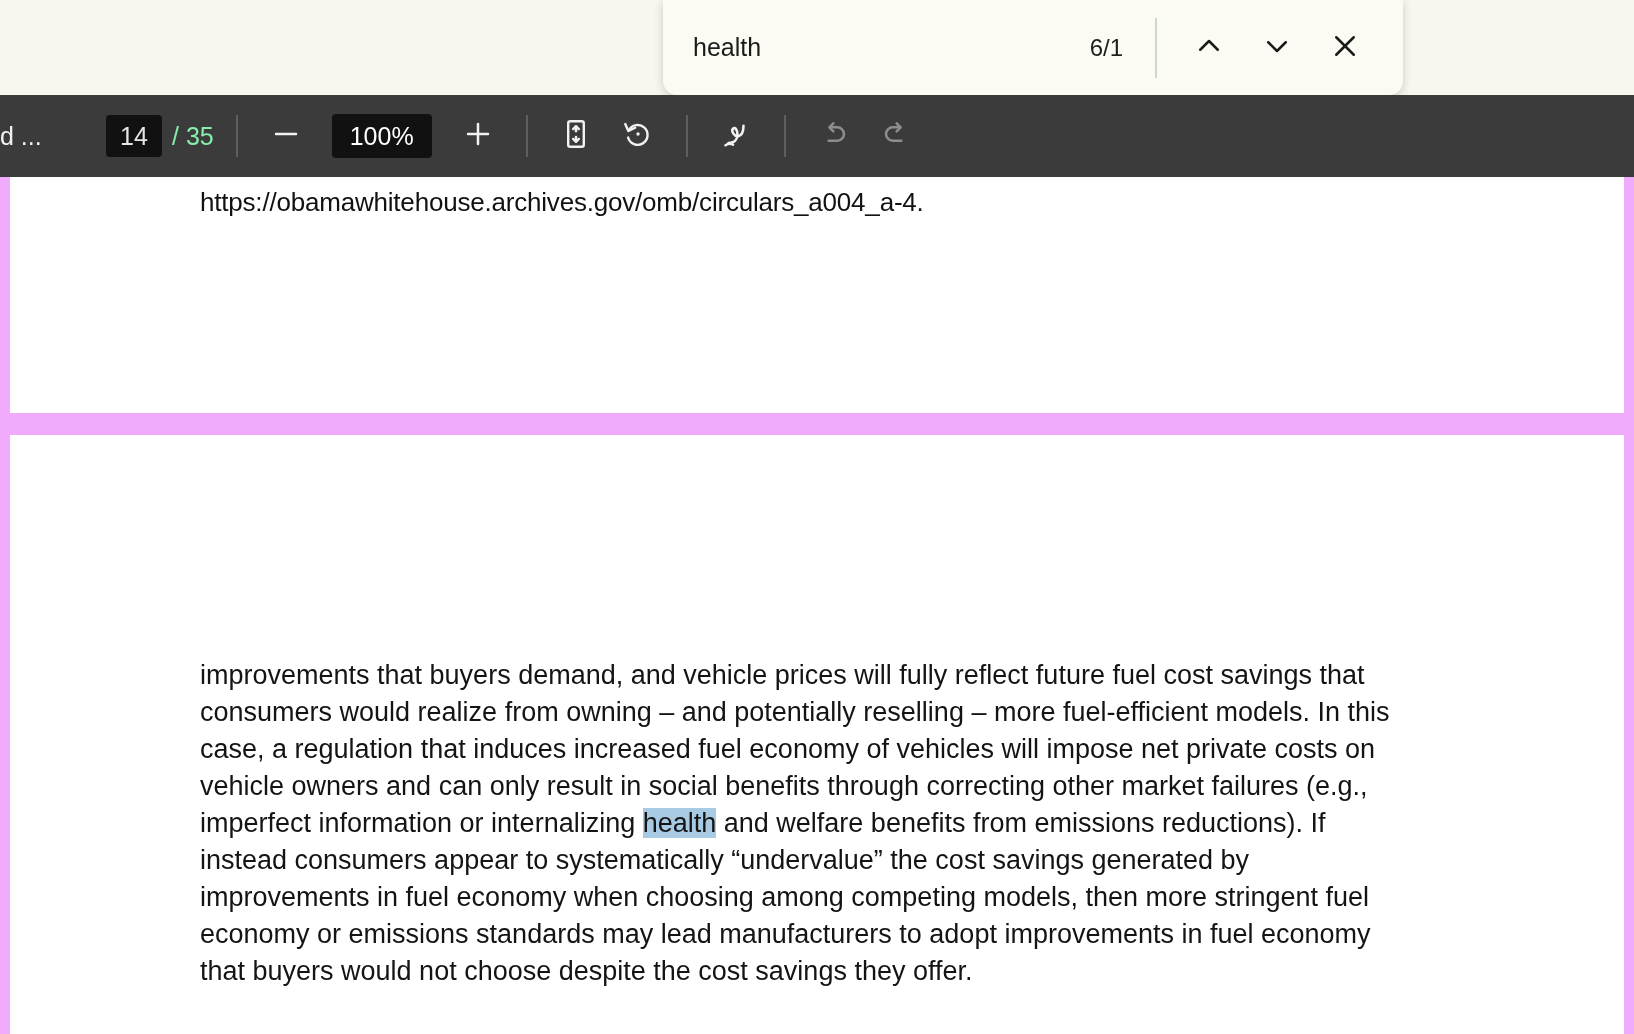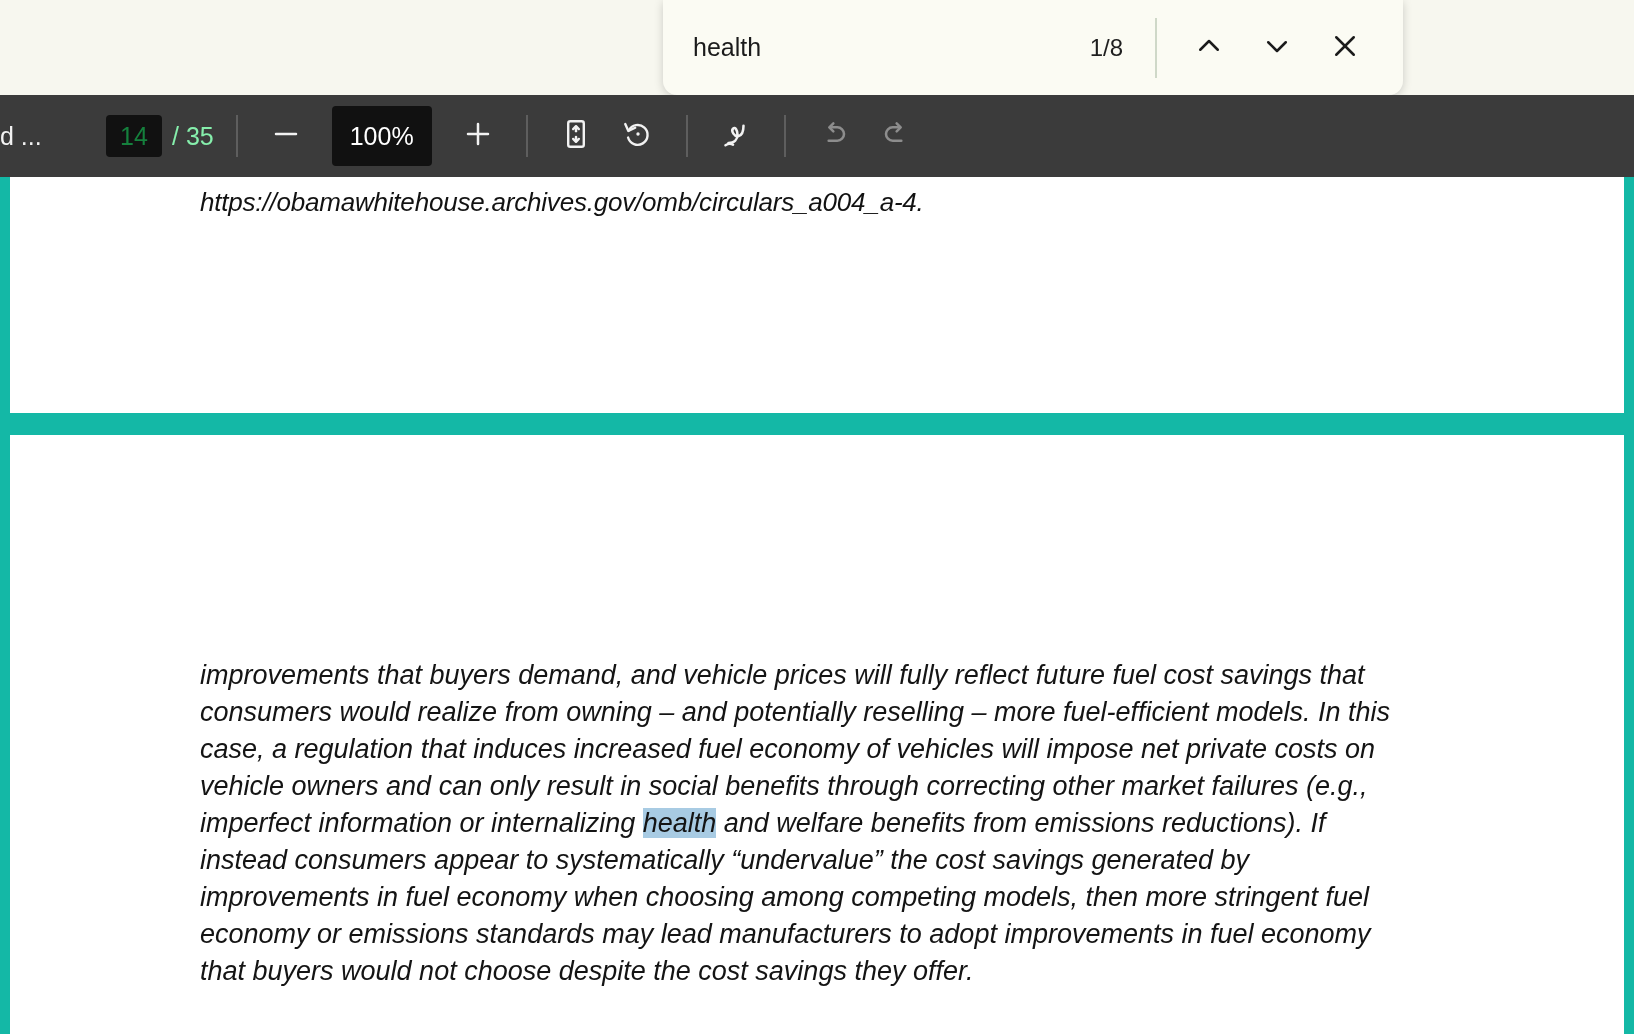--- a/index.html
+++ b/index.html
@@ -220,7 +220,7 @@
 
 <div class="find-bar">
   <input class="find-input" type="text" value="health" style="">
-  <span class="find-count">1/8</span>
+  <span class="find-count">6/1</span>
   <div class="find-sep"></div>
 
   <div class="find-btn">

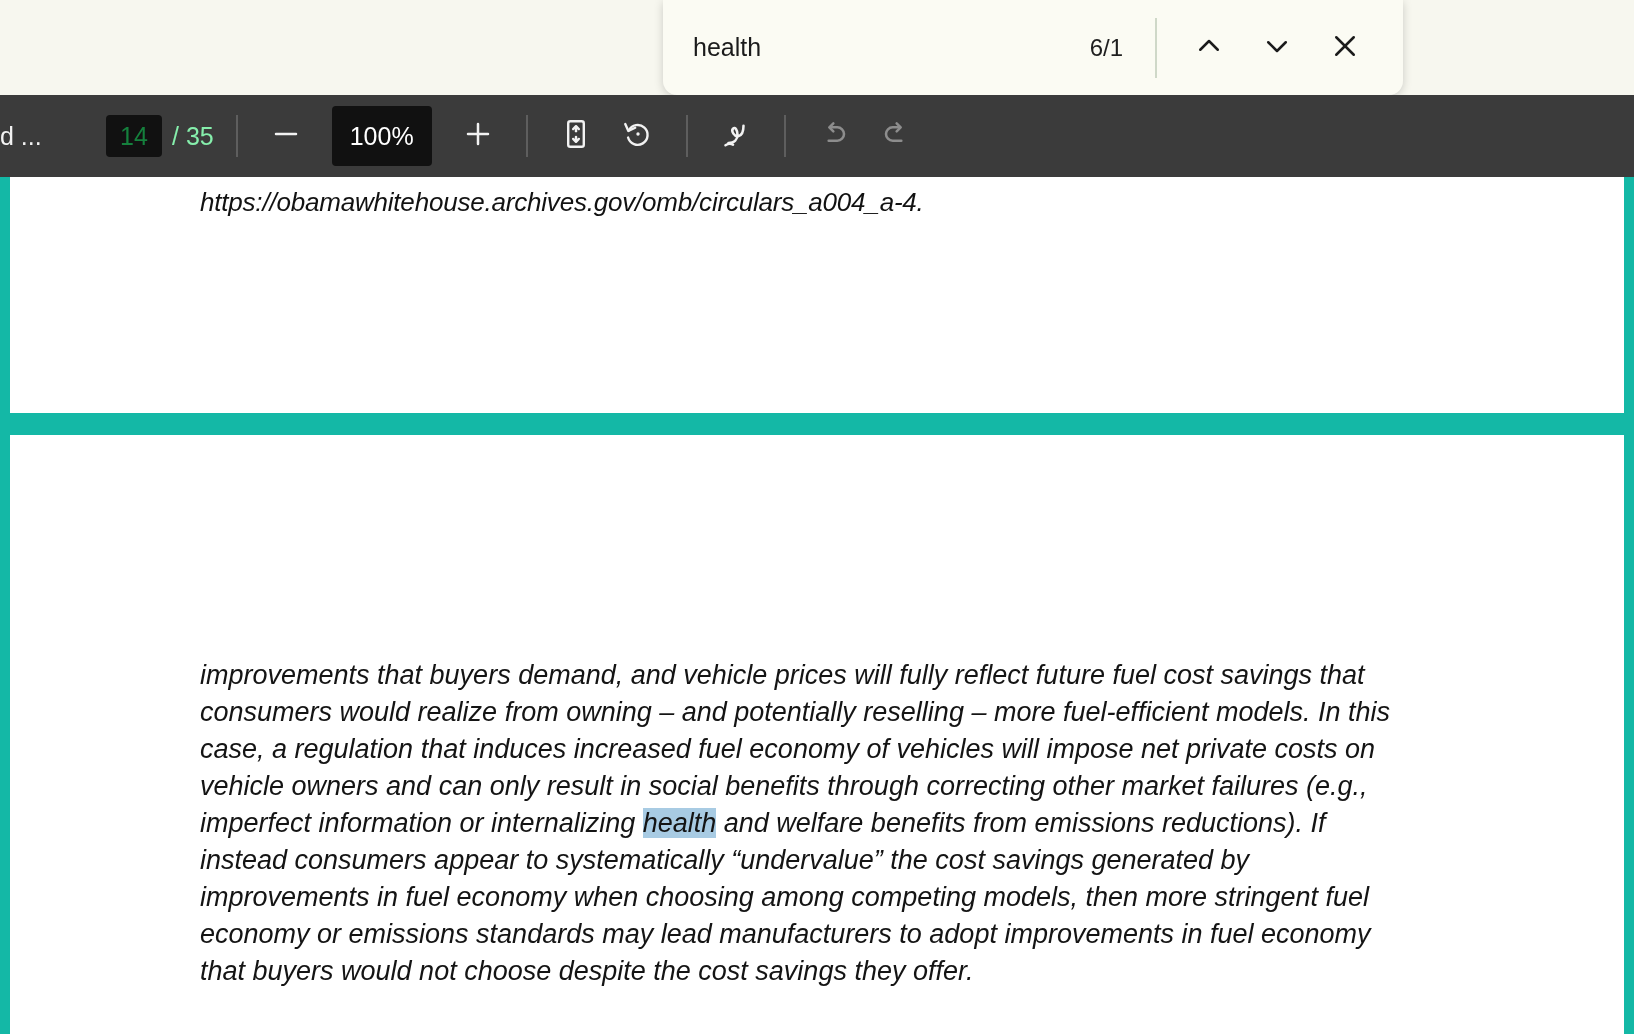--- a/index.html
+++ b/index.html
@@ -109,7 +109,7 @@
     background: #111111;
     border: none;
     border-radius: 4px;
-    color: #15803d;
+    color: #e5e5e5;
     font-family: "Liberation Sans", sans-serif;
     font-size: 25px;
     text-align: center;

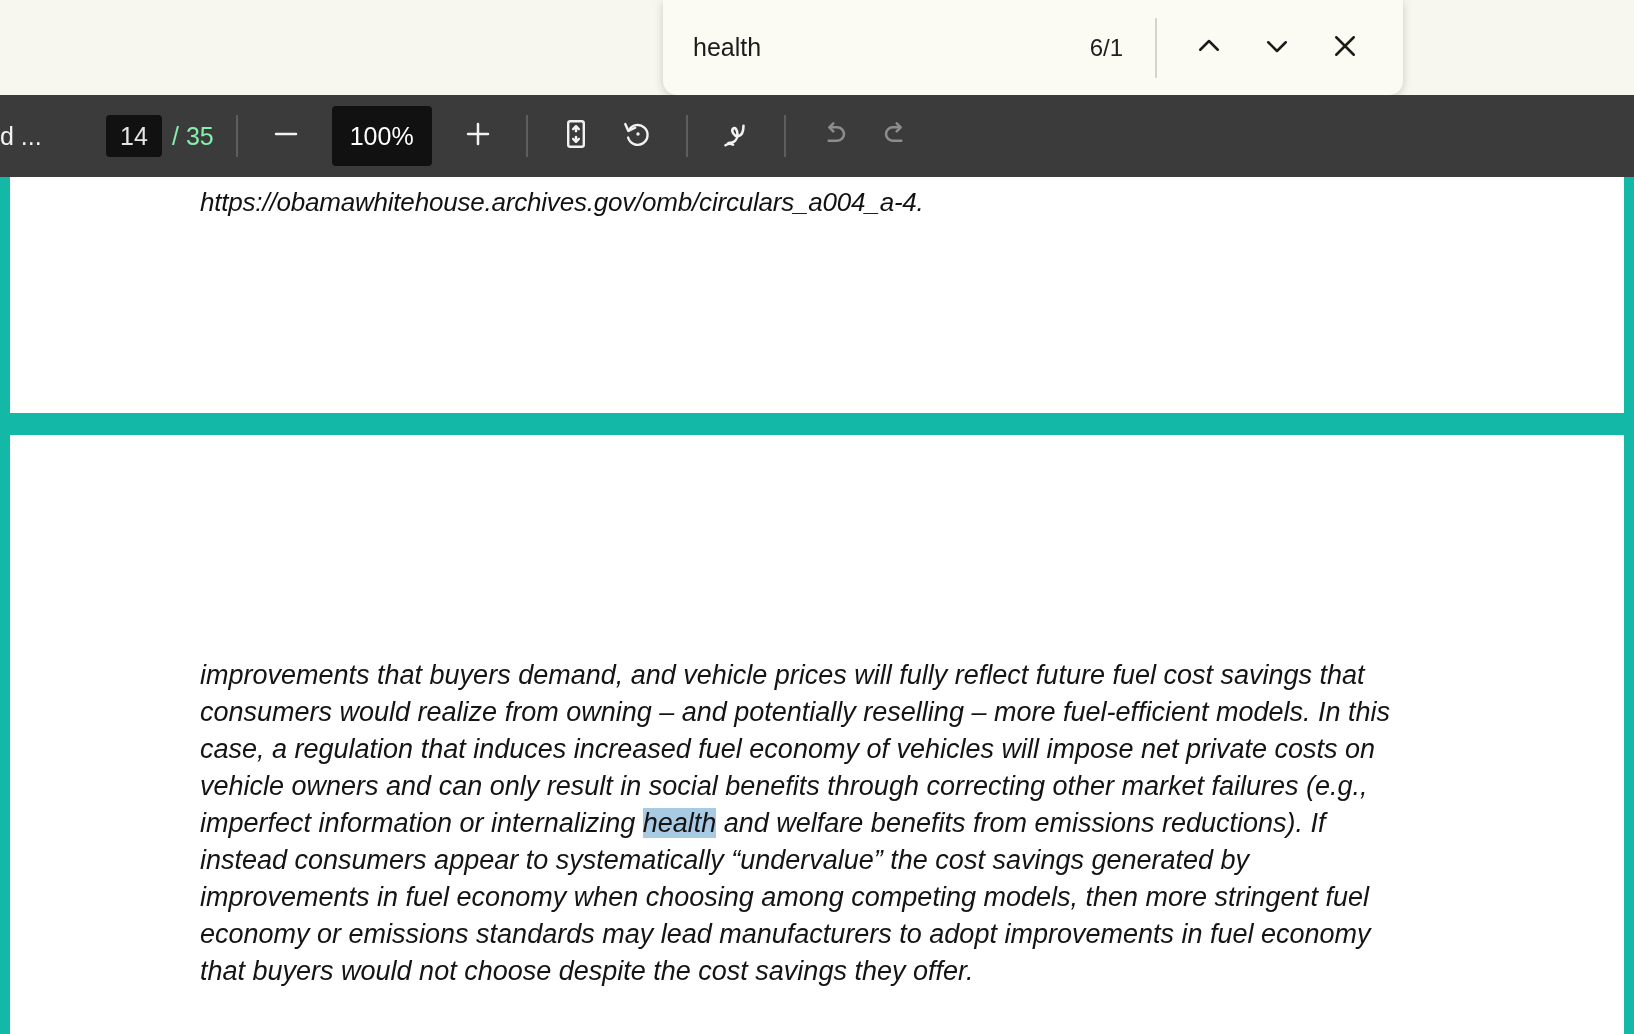--- a/index.html
+++ b/index.html
@@ -143,7 +143,7 @@
   .tb-icon-btn.disabled { color: #8d8d8d; }
   .zoom-level {
     min-width: 100px;
-    height: 60px;
+    height: 44px;
     background: #111111;
     border-radius: 4px;
     display: flex;

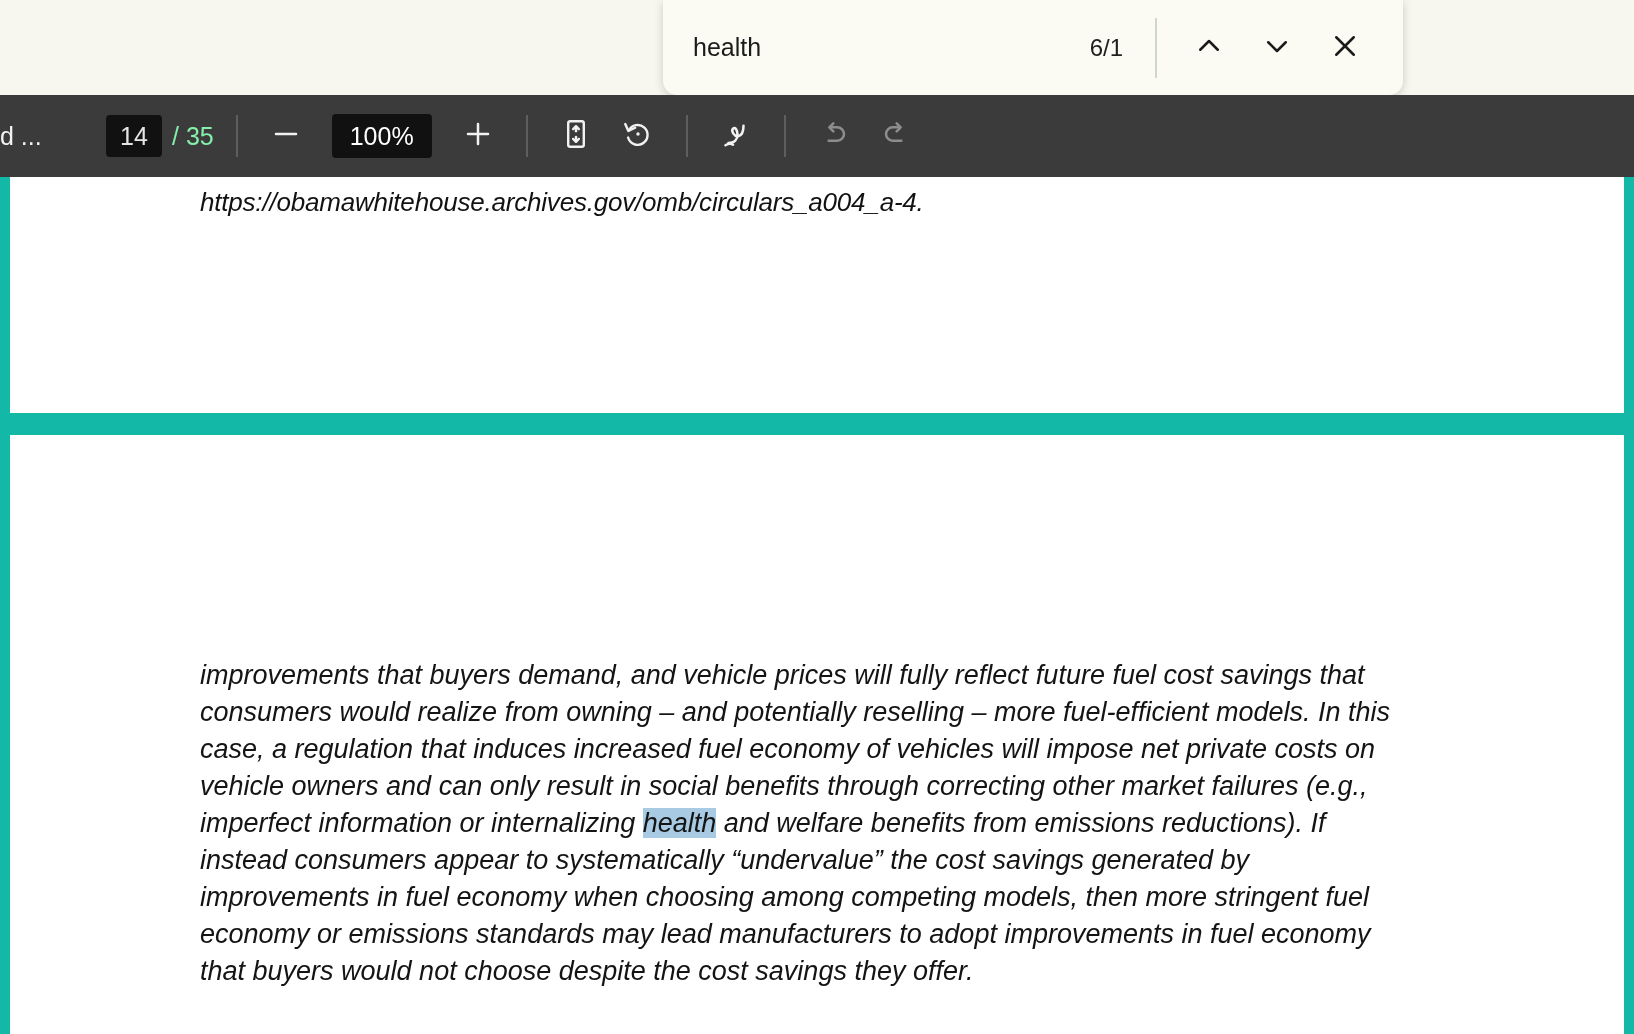--- a/index.html
+++ b/index.html
@@ -162,9 +162,8 @@
     top: 177px;
     width: 1634px;
     height: 857px;
-    background: #14b8a6;
+    background: #f0abfc;
     overflow: hidden;
-    font-style: italic;
   }
   .page {
     position: absolute;

